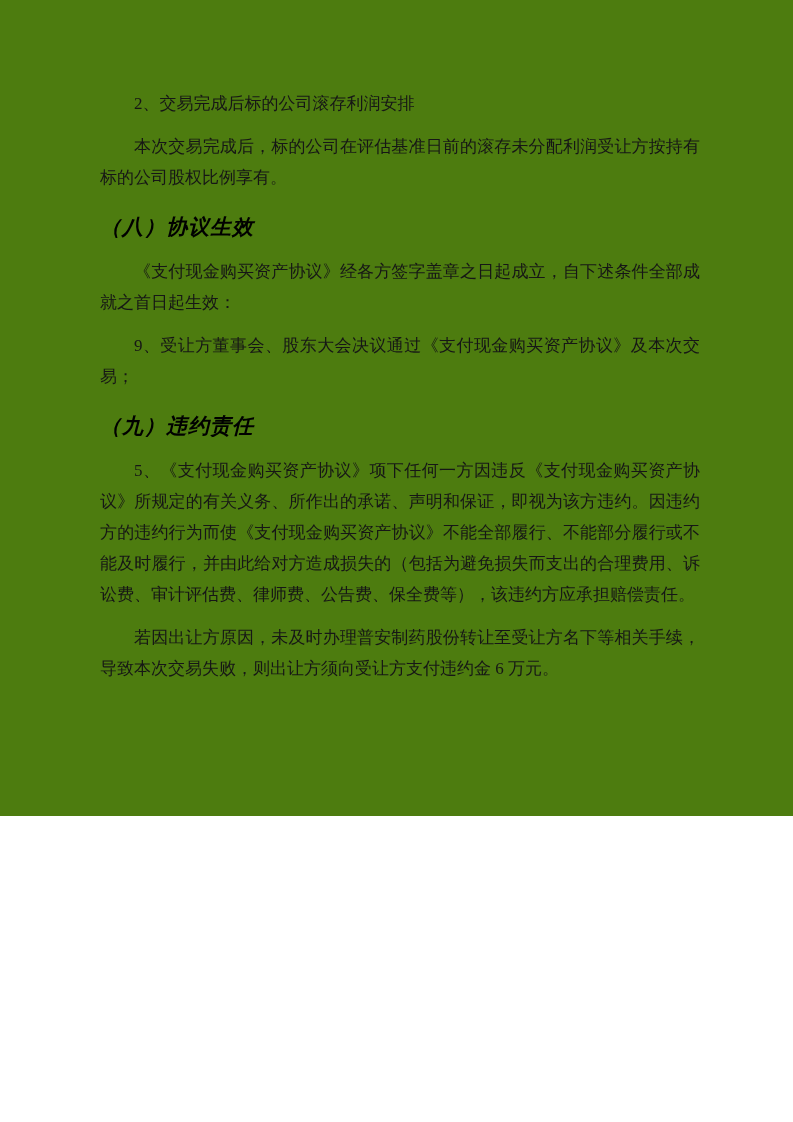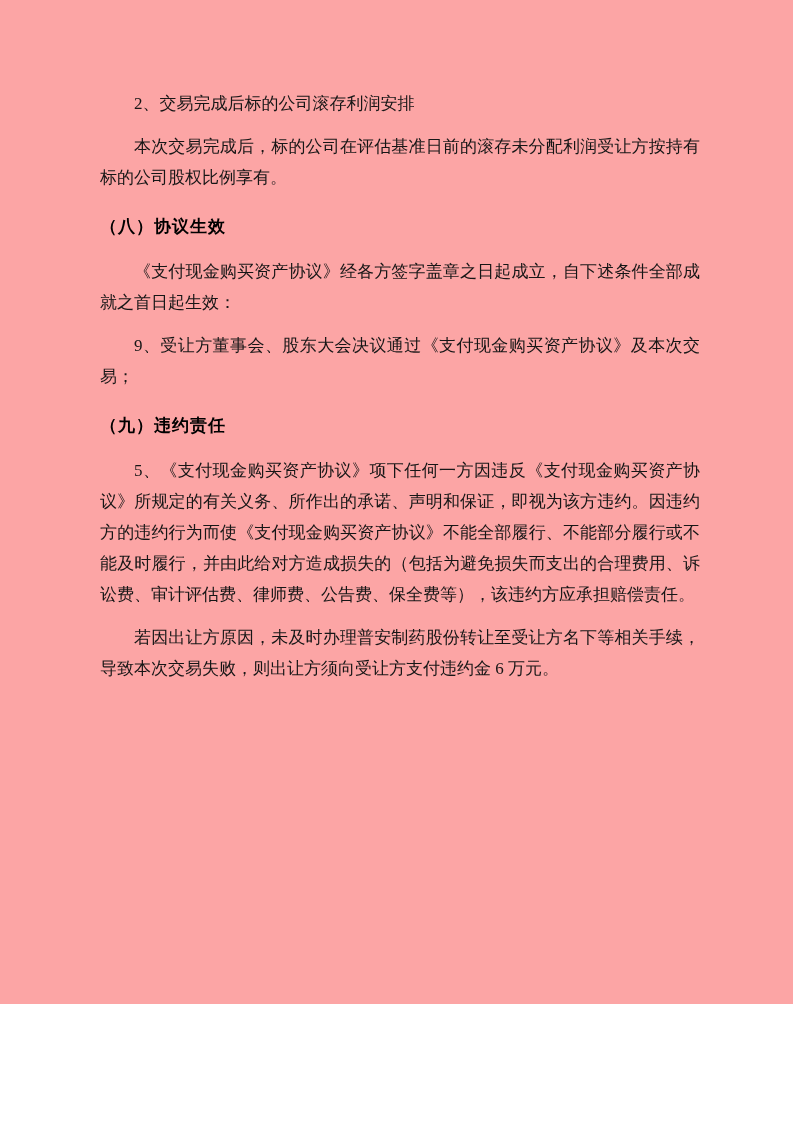--- a/index.html
+++ b/index.html
@@ -11,8 +11,8 @@
   .page {
     position: relative;
     width: 793px;
-    height: 1004px;
-    background: #fca5a5;
+    height: 816px;
+    background: #4d7c0f;
     overflow: hidden;
     font-family: "Liberation Serif", "DejaVu Serif", serif;
     color: #141414;

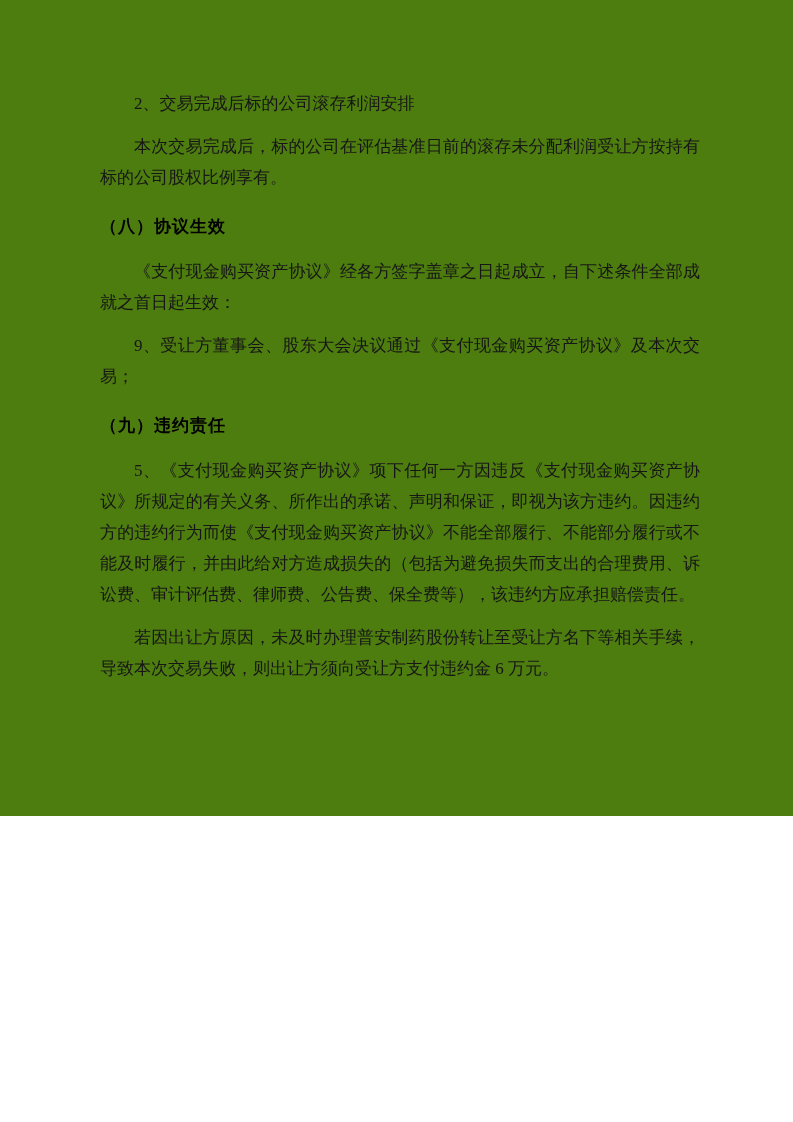--- a/index.html
+++ b/index.html
@@ -37,11 +37,12 @@
     margin: 17px 0 13px 0;
     font-family: "Liberation Sans", "DejaVu Sans", sans-serif;
     font-weight: 700;
-    font-size: 17px;
+    font-size: 21px;
     line-height: 33px;
     text-indent: 0;
     letter-spacing: 1px;
     color: #000000;
+    font-style: italic;
   }
   .page-footer {
     position: absolute;

